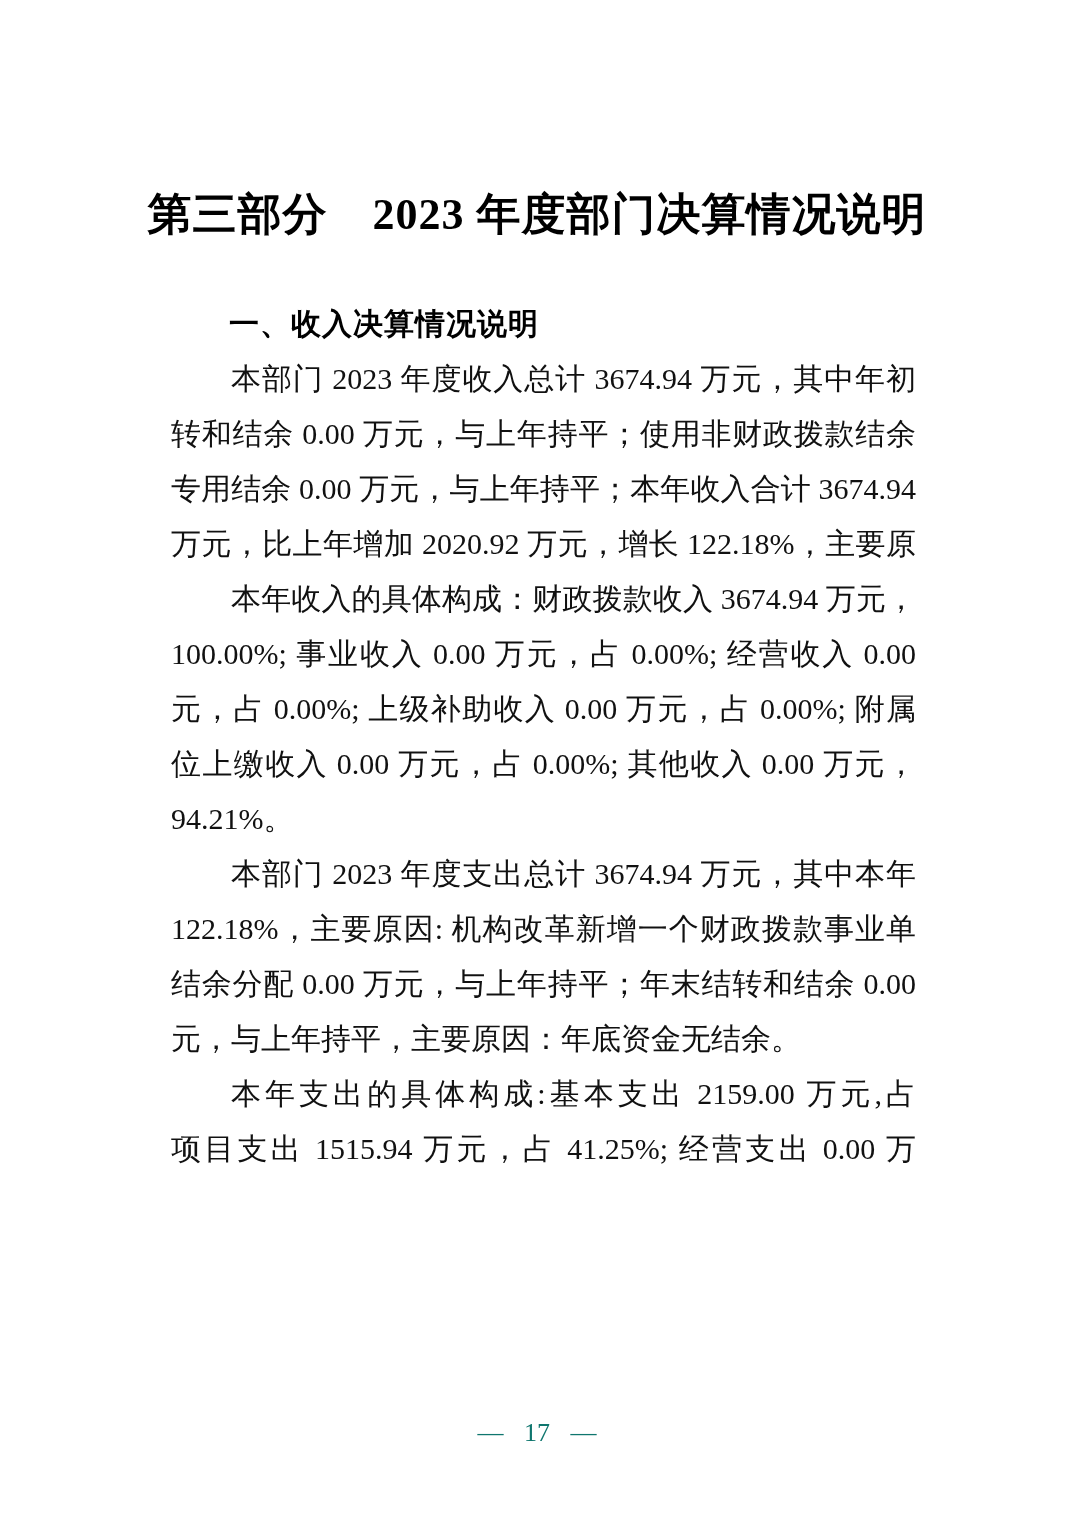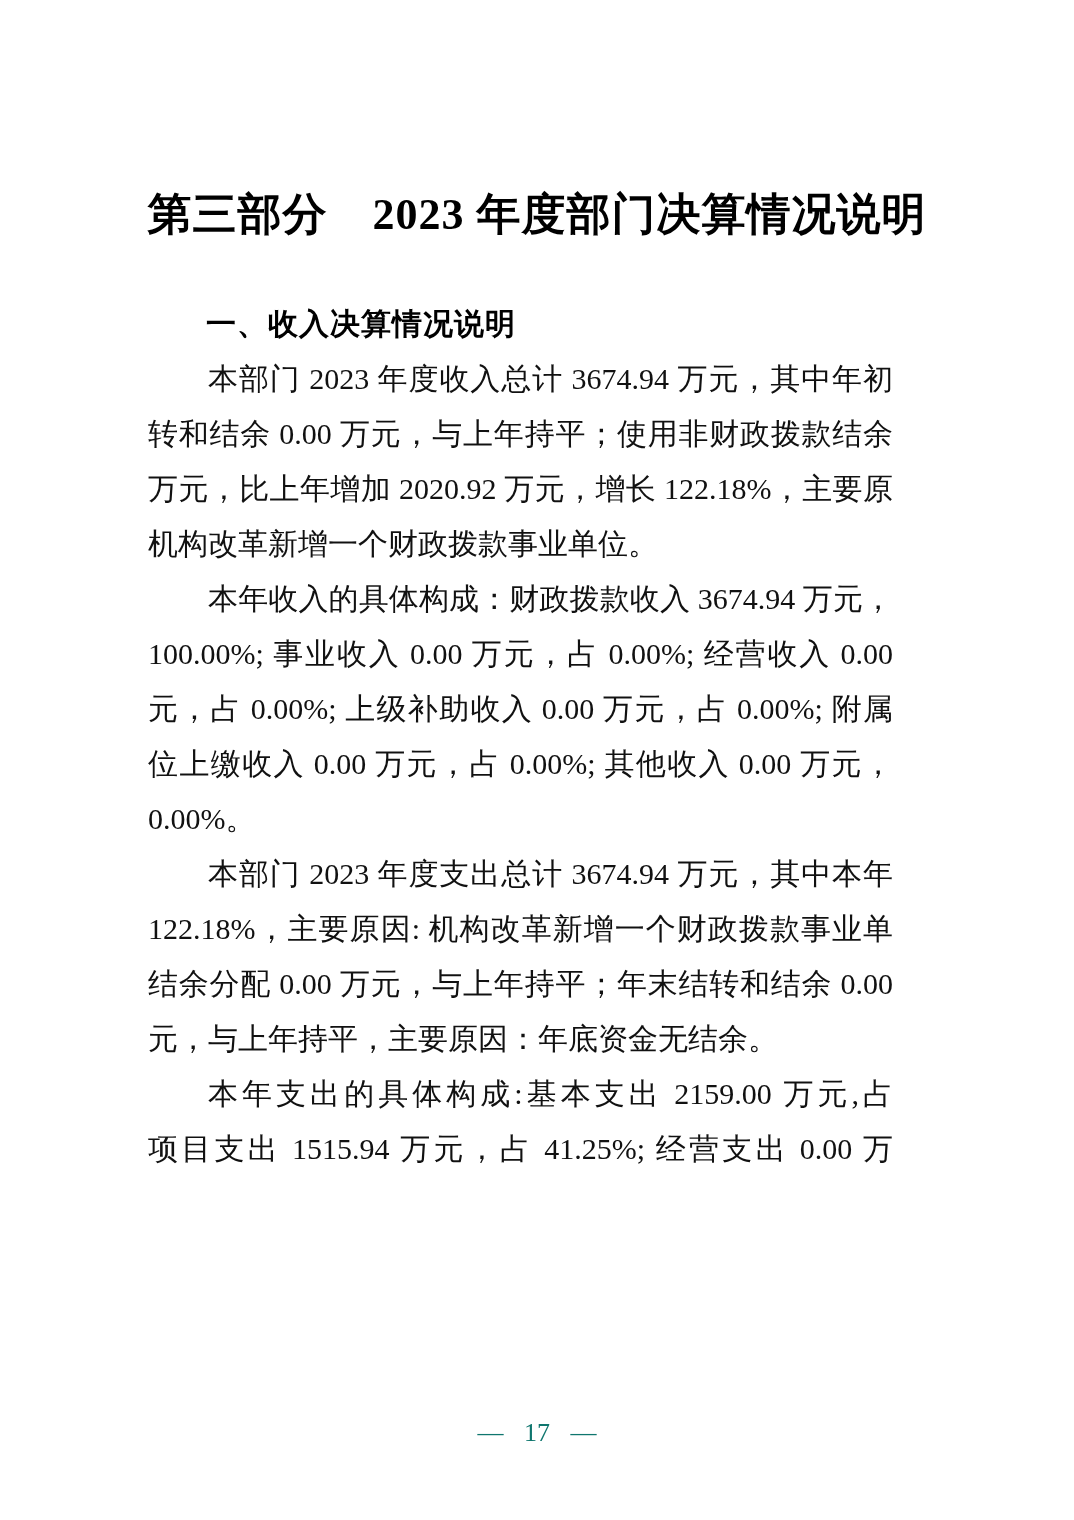--- a/index.html
+++ b/index.html
@@ -27,7 +27,7 @@
   }
   .content {
     position: absolute;
-    left: 148px;
+    left: 171px;
     top: 296px;
     width: 745px;
   }

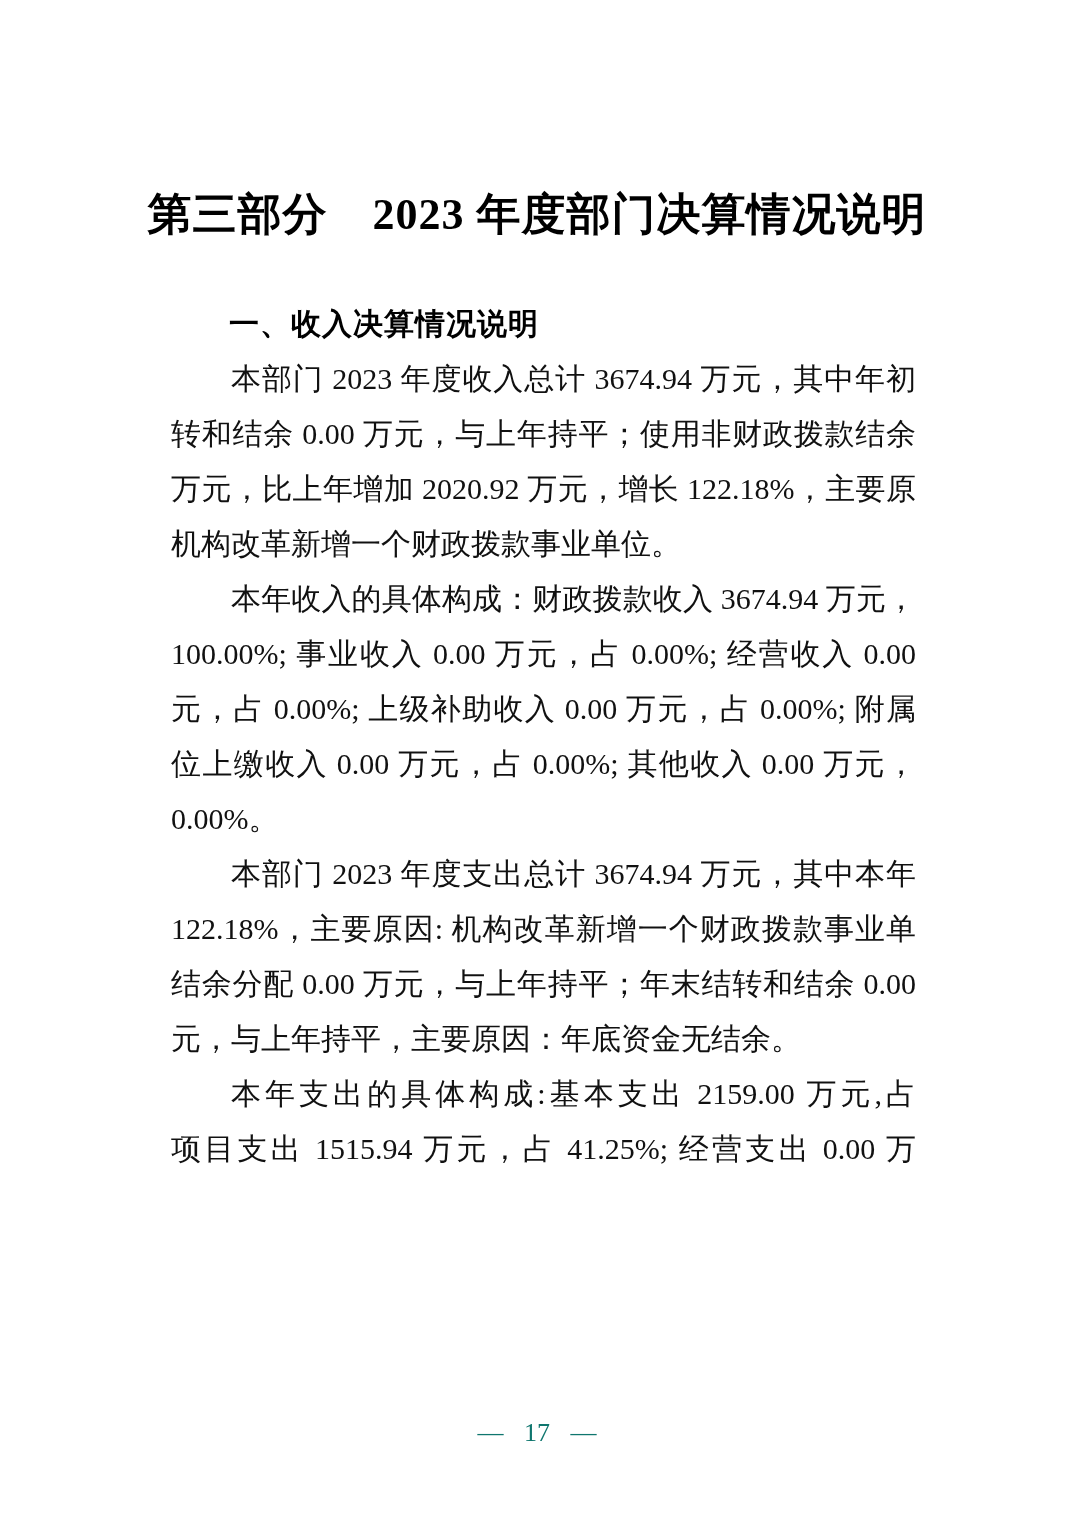--- a/index.html
+++ b/index.html
@@ -72,6 +72,7 @@
     <div class="line heading">一、收入决算情况说明</div>
     <div class="line just indent">本部门 2023 年度收入总计 3674.94 万元，其中年初结</div>
     <div class="line just">转和结余 0.00 万元，与上年持平；使用非财政拨款结余和</div>
+    <div class="line just">专用结余 0.00 万元，与上年持平；本年收入合计 3674.94</div>
     <div class="line just">万元，比上年增加 2020.92 万元，增长 122.18%，主要原因:</div>
     <div class="line">机构改革新增一个财政拨款事业单位。</div>
     <div class="line just indent">本年收入的具体构成：财政拨款收入 3674.94 万元，占</div>

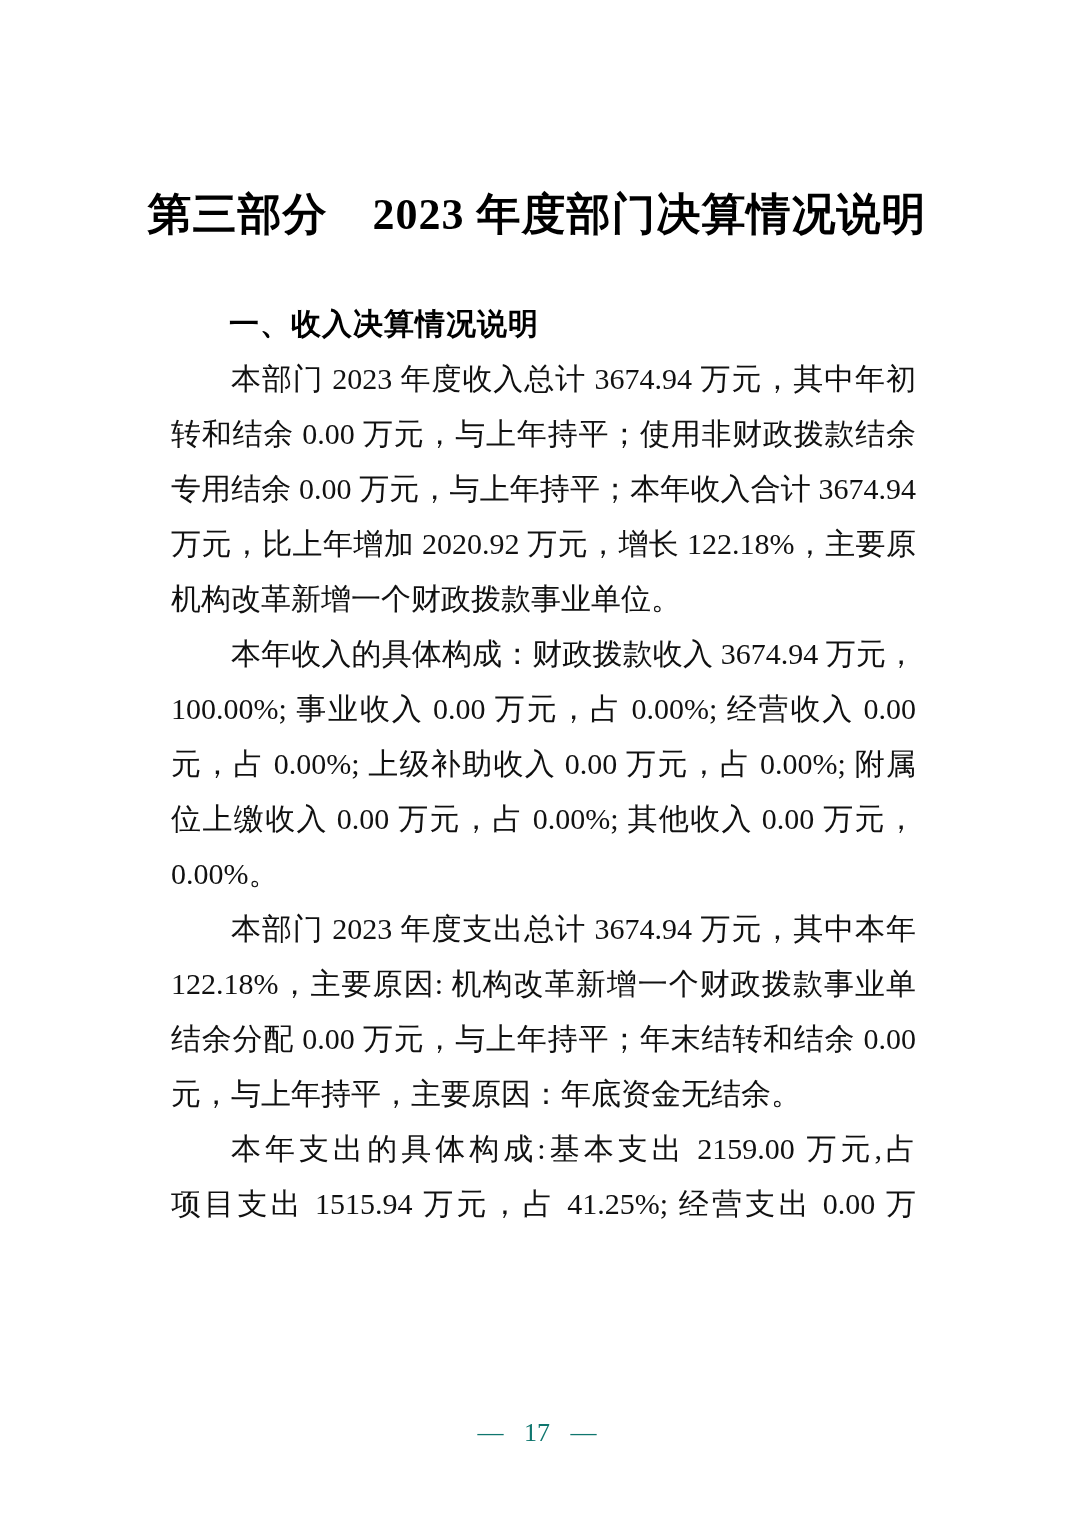--- a/index.html
+++ b/index.html
@@ -74,7 +74,6 @@
     <div class="line just">转和结余 0.00 万元，与上年持平；使用非财政拨款结余和</div>
     <div class="line just">专用结余 0.00 万元，与上年持平；本年收入合计 3674.94</div>
     <div class="line just">万元，比上年增加 2020.92 万元，增长 122.18%，主要原因:</div>
-    <div class="line">机构改革新增一个财政拨款事业单位。</div>
     <div class="line just indent">本年收入的具体构成：财政拨款收入 3674.94 万元，占</div>
     <div class="line just">100.00%; 事业收入 0.00 万元，占 0.00%; 经营收入 0.00 万</div>
     <div class="line just">元，占 0.00%; 上级补助收入 0.00 万元，占 0.00%; 附属单</div>

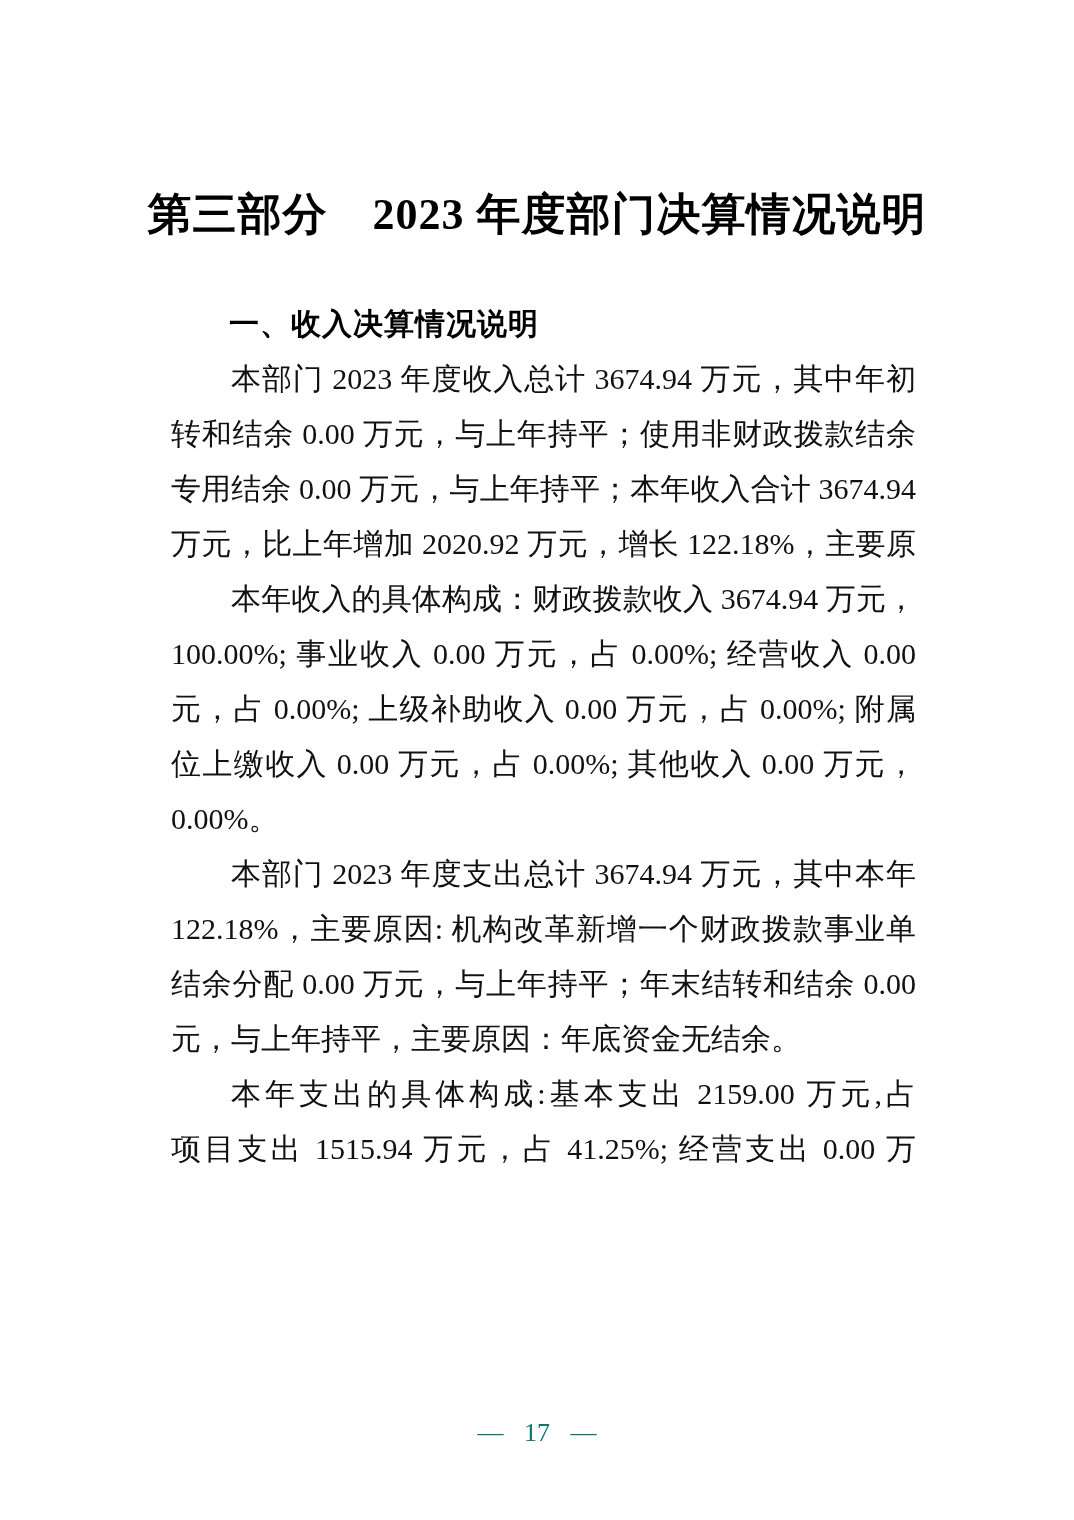--- a/index.html
+++ b/index.html
@@ -78,7 +78,7 @@
     <div class="line just">100.00%; 事业收入 0.00 万元，占 0.00%; 经营收入 0.00 万</div>
     <div class="line just">元，占 0.00%; 上级补助收入 0.00 万元，占 0.00%; 附属单</div>
     <div class="line just">位上缴收入 0.00 万元，占 0.00%; 其他收入 0.00 万元，占</div>
-    <div class="line">0.00%。</div>
+    <div class="line">94.21%。</div>
     <div class="line just indent">本部门 2023 年度支出总计 3674.94 万元，其中本年支</div>
     <div class="line just">122.18%，主要原因: 机构改革新增一个财政拨款事业单位;</div>
     <div class="line just">结余分配 0.00 万元，与上年持平；年末结转和结余 0.00 万</div>

